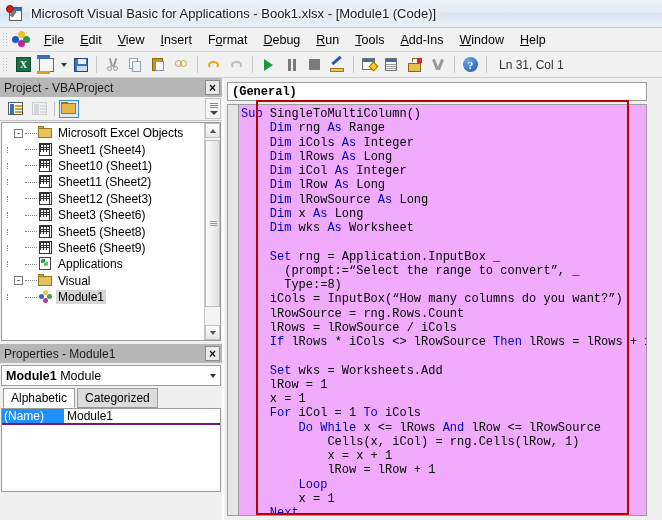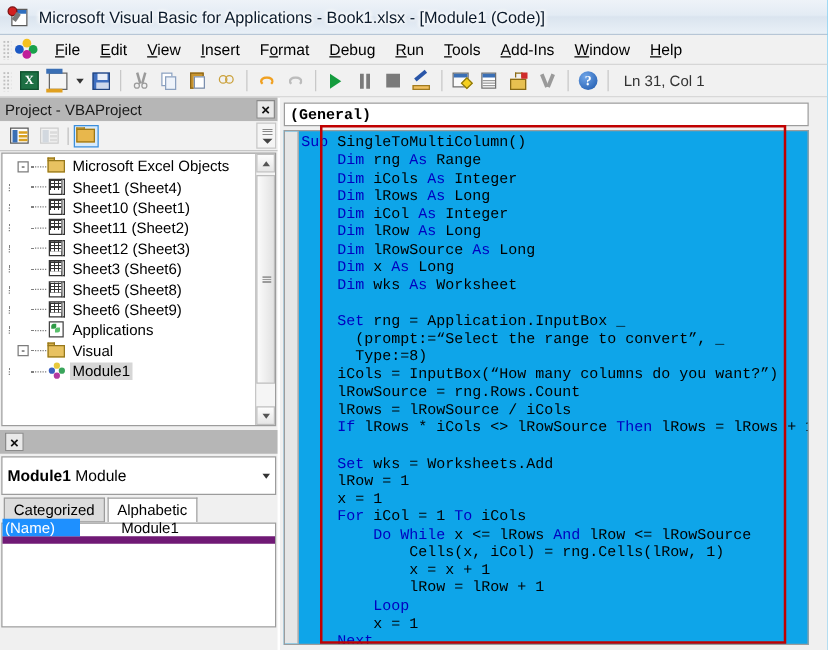--- a/index.html
+++ b/index.html
@@ -207,7 +207,7 @@
   }
   .code-area {
     position:absolute; left:3px; top:26px; width:420px; bottom:4px;
-    background:#0ea5e9; border:1px solid #9c9c9c; overflow:hidden;
+    background:#f0abfc; border:1px solid #9c9c9c; overflow:hidden;
   }
   .margin-ind { position:absolute; left:0; top:0; bottom:0; width:11px; background:#e6e6e6; border-right:1px solid #9c9c9c; }
   .code-text {

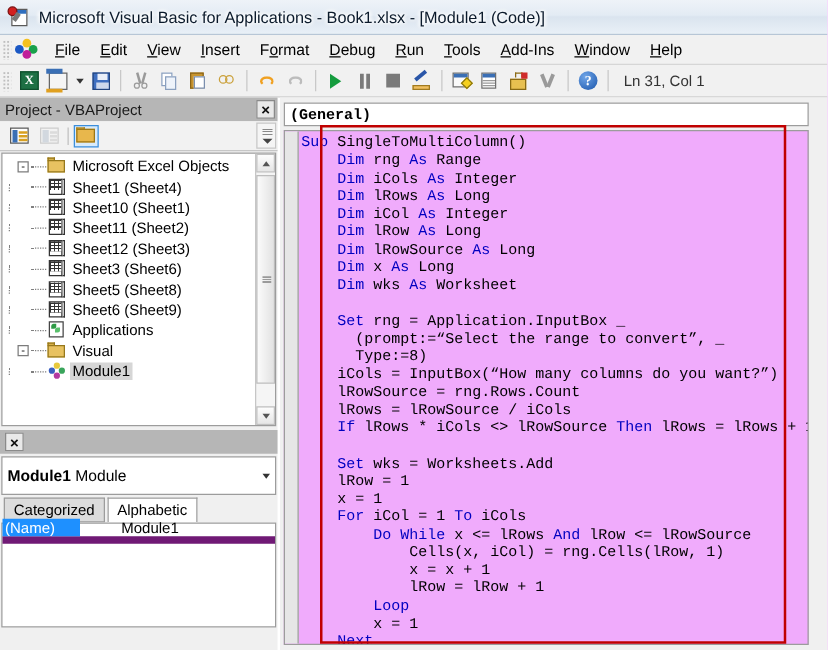--- a/index.html
+++ b/index.html
@@ -559,6 +559,7 @@
     </div>
 
     <div class="panel-title" style="margin-top:3px;">
+      <span>Properties - Module1</span>
       <span class="panel-close">×</span>
     </div>
 

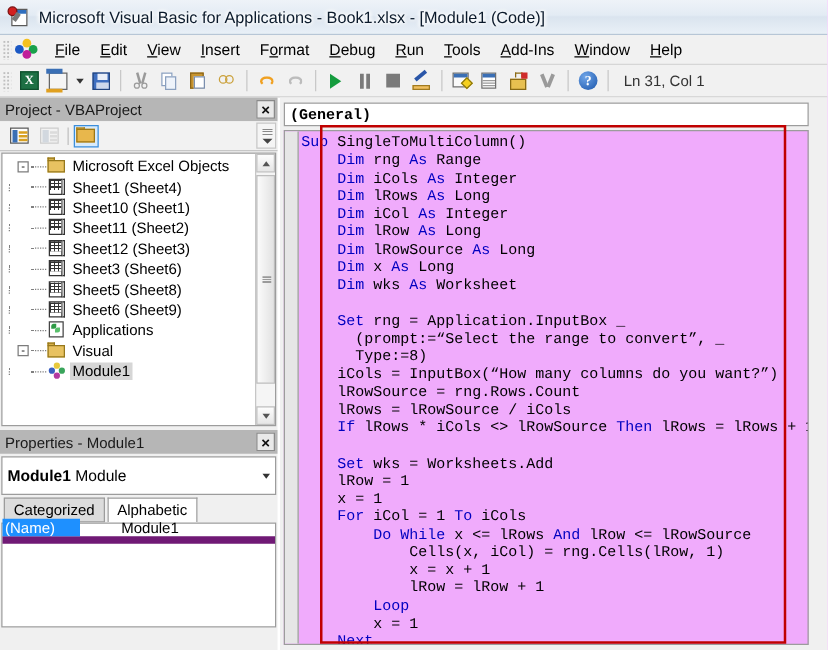--- a/index.html
+++ b/index.html
@@ -185,7 +185,7 @@
   .ar-dn{width:0;height:0;border-left:3.5px solid transparent;border-right:3.5px solid transparent;border-top:4px solid #555;}
 
   .props-dd {
-    height:31px; background:#fff; border:1px solid #9c9c9c; margin:2px 1px 0 1px;
+    height:21px; background:#fff; border:1px solid #9c9c9c; margin:2px 1px 0 1px;
     display:flex; align-items:center; justify-content:space-between; padding:0 4px; font-size:12.5px;
   }
   .props-dd b { font-weight:bold; }

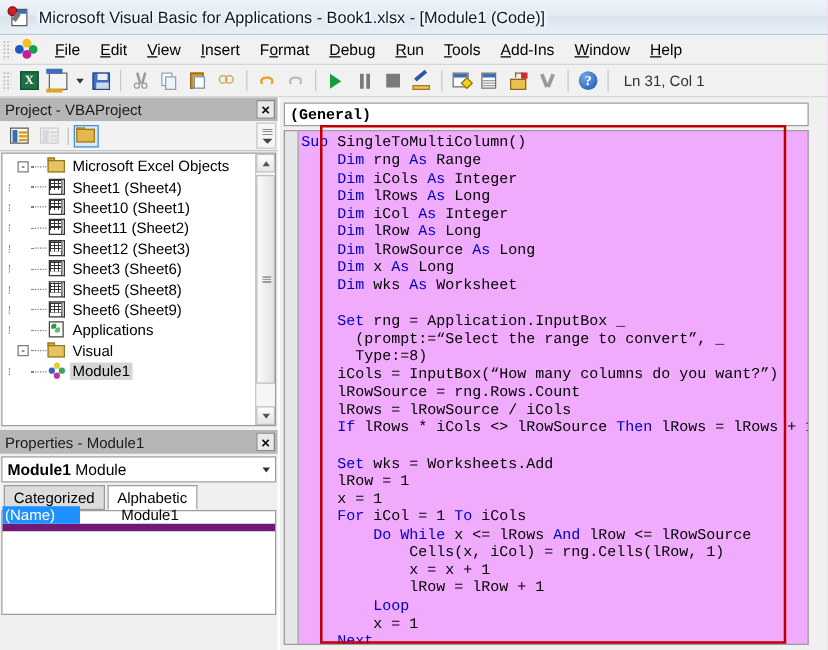--- a/index.html
+++ b/index.html
@@ -570,8 +570,8 @@
     </div>
 
     <div class="tabs">
+      <div class="tab active">Alphabetic</div>
       <div class="tab">Categorized</div>
-      <div class="tab active">Alphabetic</div>
     </div>
 
     <div class="props-grid">

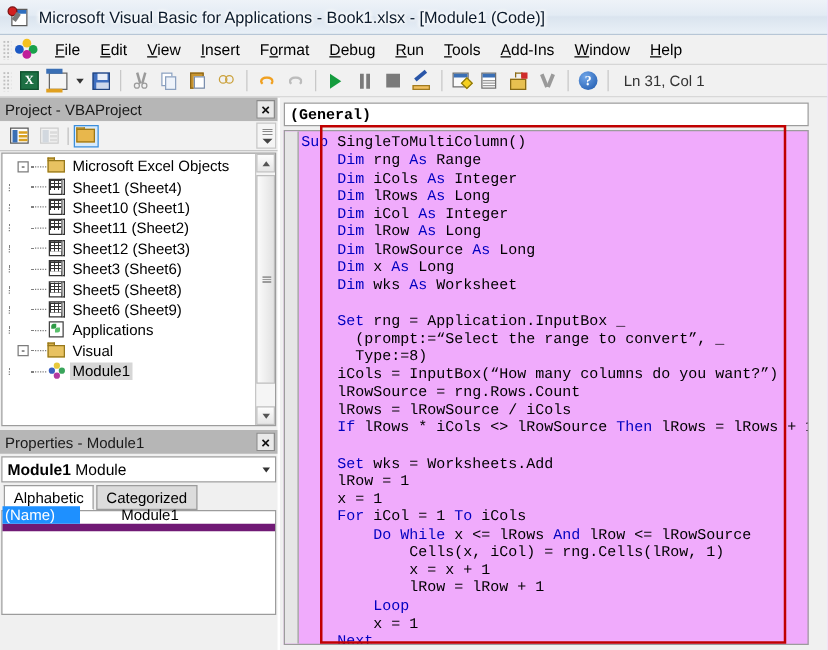--- a/index.html
+++ b/index.html
@@ -193,7 +193,7 @@
   .tab { padding:2px 7px 2px 7px; font-size:12px; border:1px solid #9c9c9c; background:#dcdcdc; margin-right:2px; }
   .tab.active { background:#fff; border-bottom-color:#fff; font-weight:normal; }
   .props-grid { background:#fff; border:1px solid #9c9c9c; margin:0 1px; height:84px; position:relative; }
-  .prow { display:flex; height:16px; align-items:flex-end; border-bottom:6px solid #701a75;gap:30px; }
+  .prow { display:flex; height:16px; align-items:flex-end; border-bottom:2px solid #701a75; }
   .pkey { width:62px; background:#1e90ff; color:#fff; font-size:12px; padding-left:2px; }
   .pval { flex:1; font-size:12px; padding-left:3px; }
 

